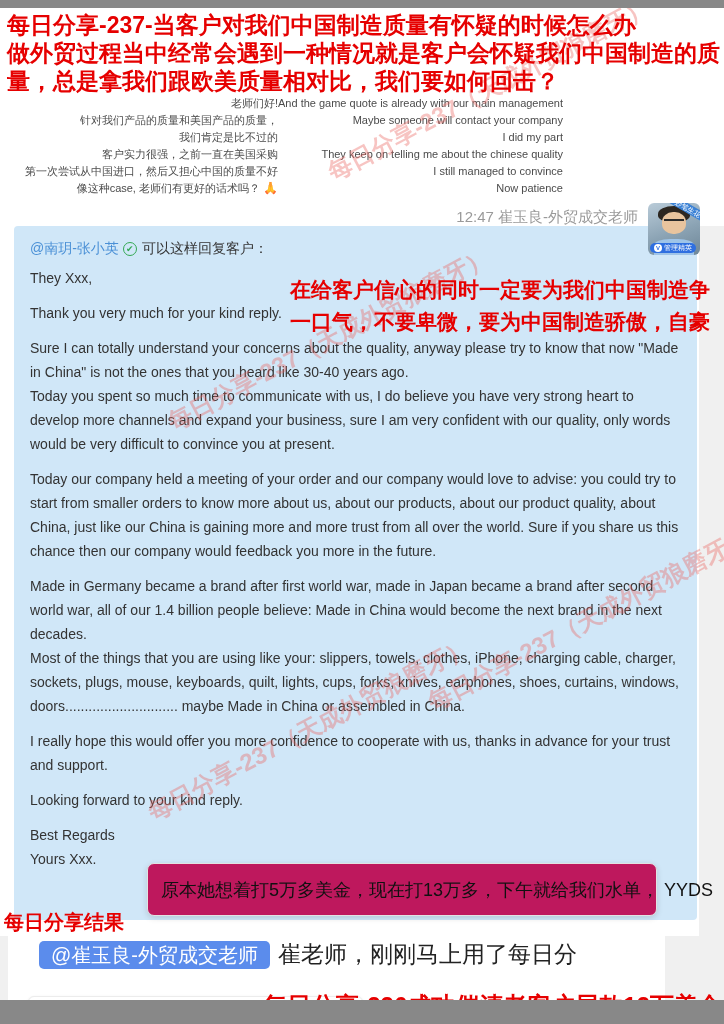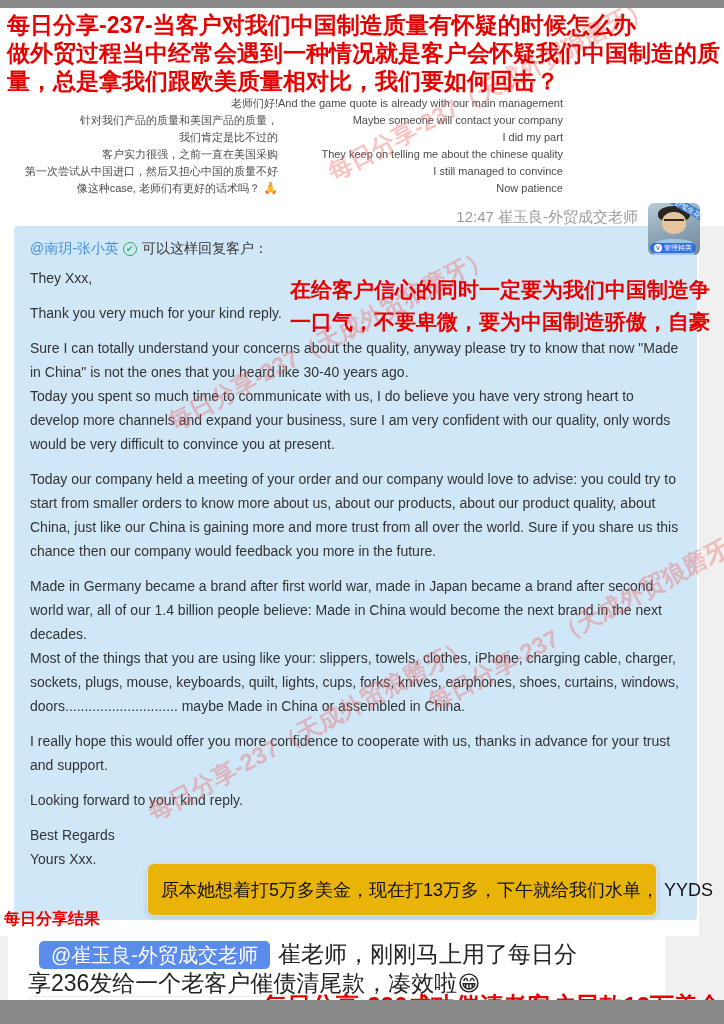--- a/index.html
+++ b/index.html
@@ -49,7 +49,7 @@
   .wm { position:absolute; z-index:4; color:rgba(233,99,94,0.38); font-size:24px; font-weight:bold;
     white-space:nowrap; transform:rotate(-28deg); transform-origin:left center; pointer-events:none; }
   
-  .yyds { position:absolute; left:147px; top:855px; width:510px; height:53px; background:#eab308;
+  .yyds { position:absolute; left:147px; top:855px; width:510px; height:53px; background:#be185d;
     border:1px solid #e2e2e2; border-radius:7px; box-shadow:0 2px 6px rgba(0,0,0,0.14);
     display:flex; align-items:center; padding:0 13px; font-size:18px; color:#111; white-space:nowrap; z-index:6; }
   

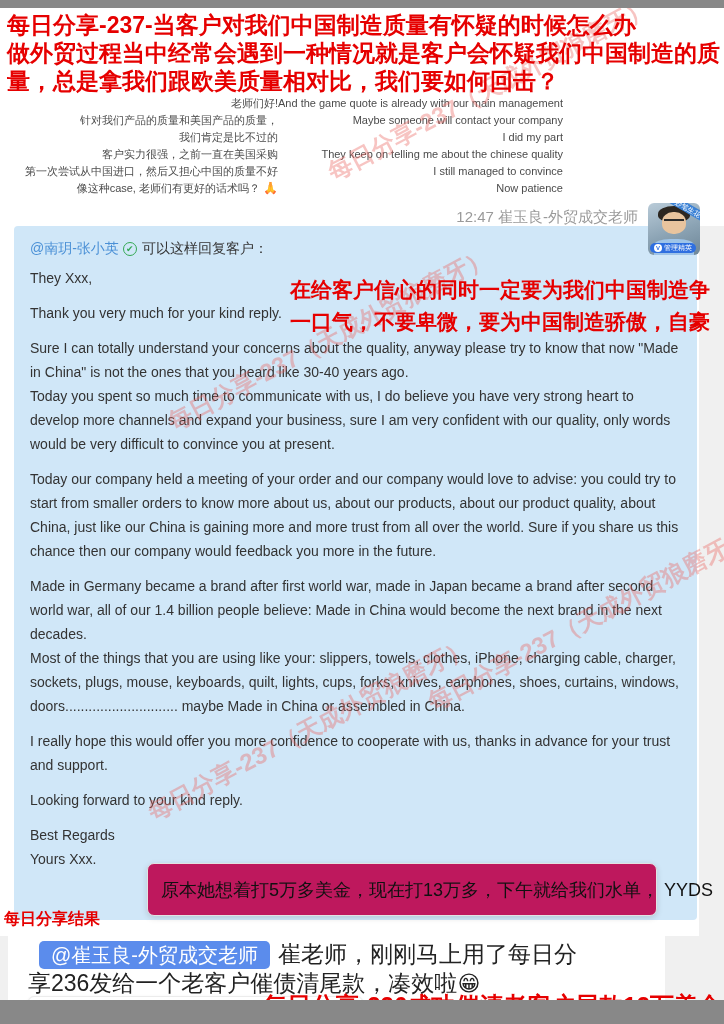--- a/index.html
+++ b/index.html
@@ -53,7 +53,7 @@
     border:1px solid #e2e2e2; border-radius:7px; box-shadow:0 2px 6px rgba(0,0,0,0.14);
     display:flex; align-items:center; padding:0 13px; font-size:18px; color:#111; white-space:nowrap; z-index:6; }
   
-  .result-label { position:absolute; left:4px; top:901px; z-index:7; color:#e60000; font-weight:bold; font-size:16px; white-space:nowrap; }
+  .result-label { position:absolute; left:4px; top:901px; z-index:7; color:#e60000; font-weight:bold; font-size:20px; white-space:nowrap; }
   
   .bottom-bg { position:absolute; left:0; top:928px; width:724px; height:96px; background:#f0f0f0; z-index:2; }
   .panel { position:absolute; left:8px; top:928px; width:657px; height:96px; background:#ffffff; border-radius:0 0 10px 10px; z-index:3; }

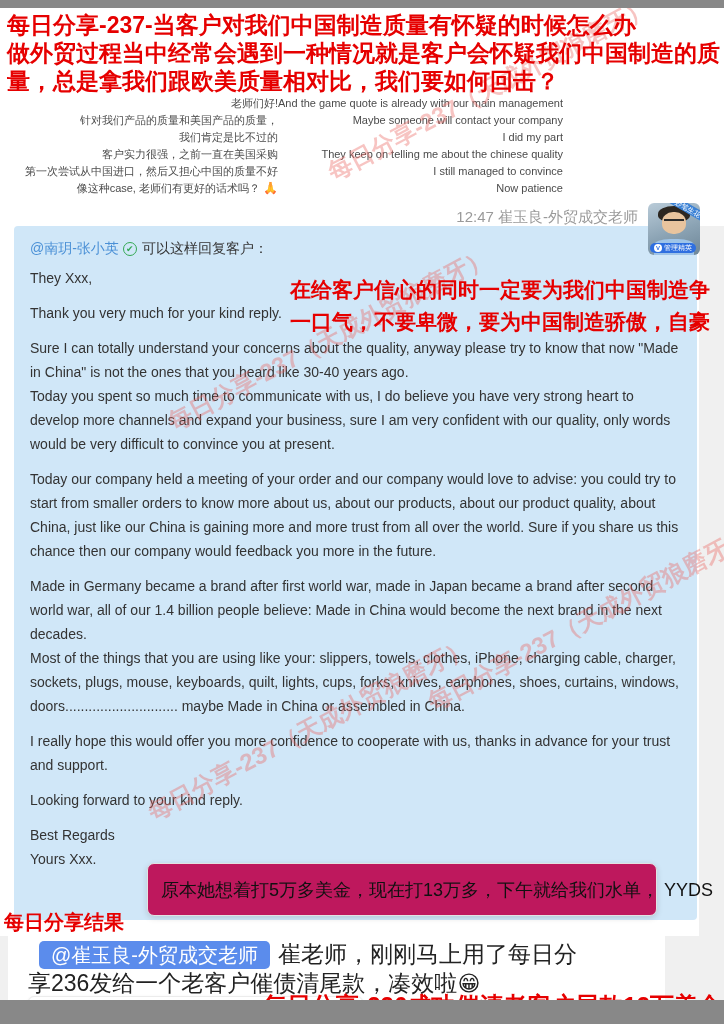--- a/index.html
+++ b/index.html
@@ -157,9 +157,6 @@
     <span class="pill">@崔玉良-外贸成交老师</span>
     <span>崔老师，刚刚马上用了每日分</span>
   </div>
-  <div class="fb-line2">
-    <span>享236发给一个老客户催债清尾款，凑效啦</span><span class="emoji">😁</span>
-  </div>
 
   <div class="thumb">
     <div class="sq" style="top:6px;"></div>

